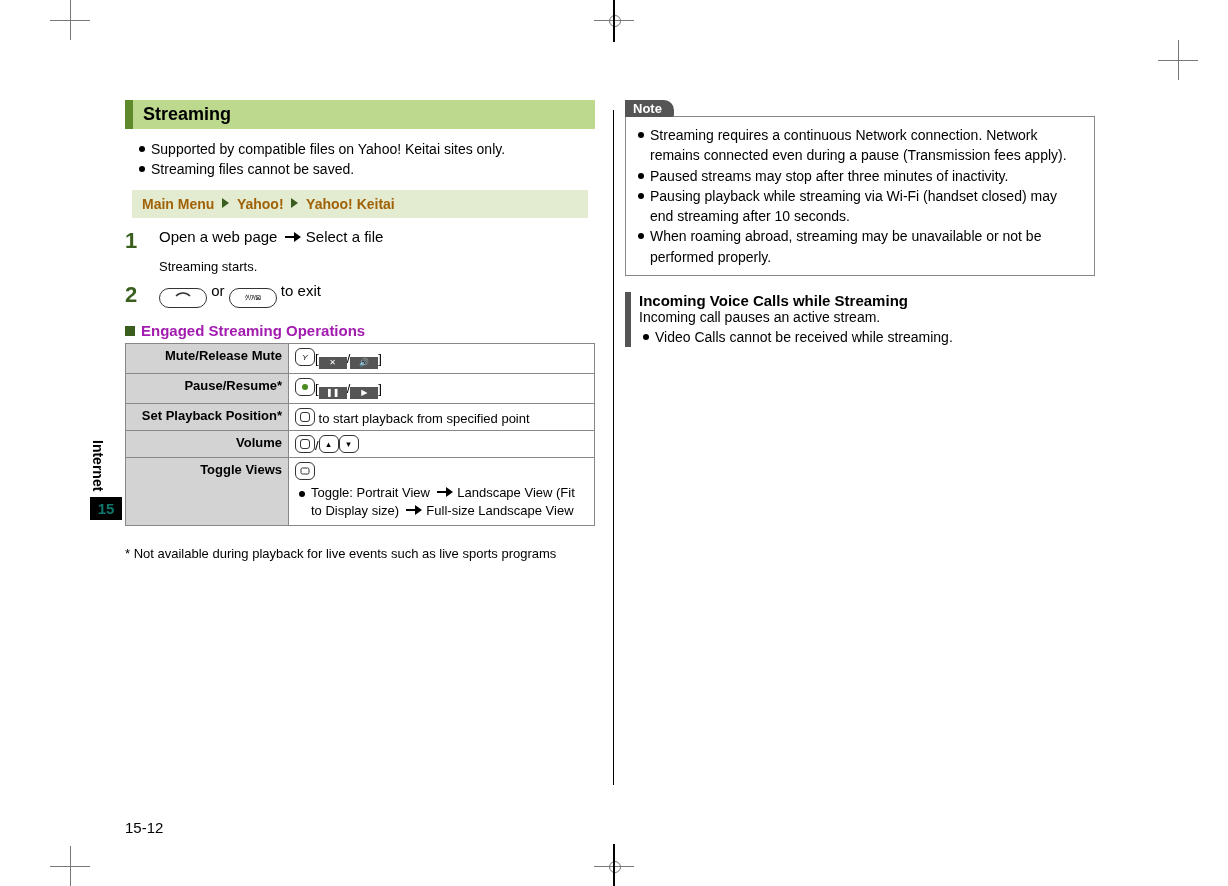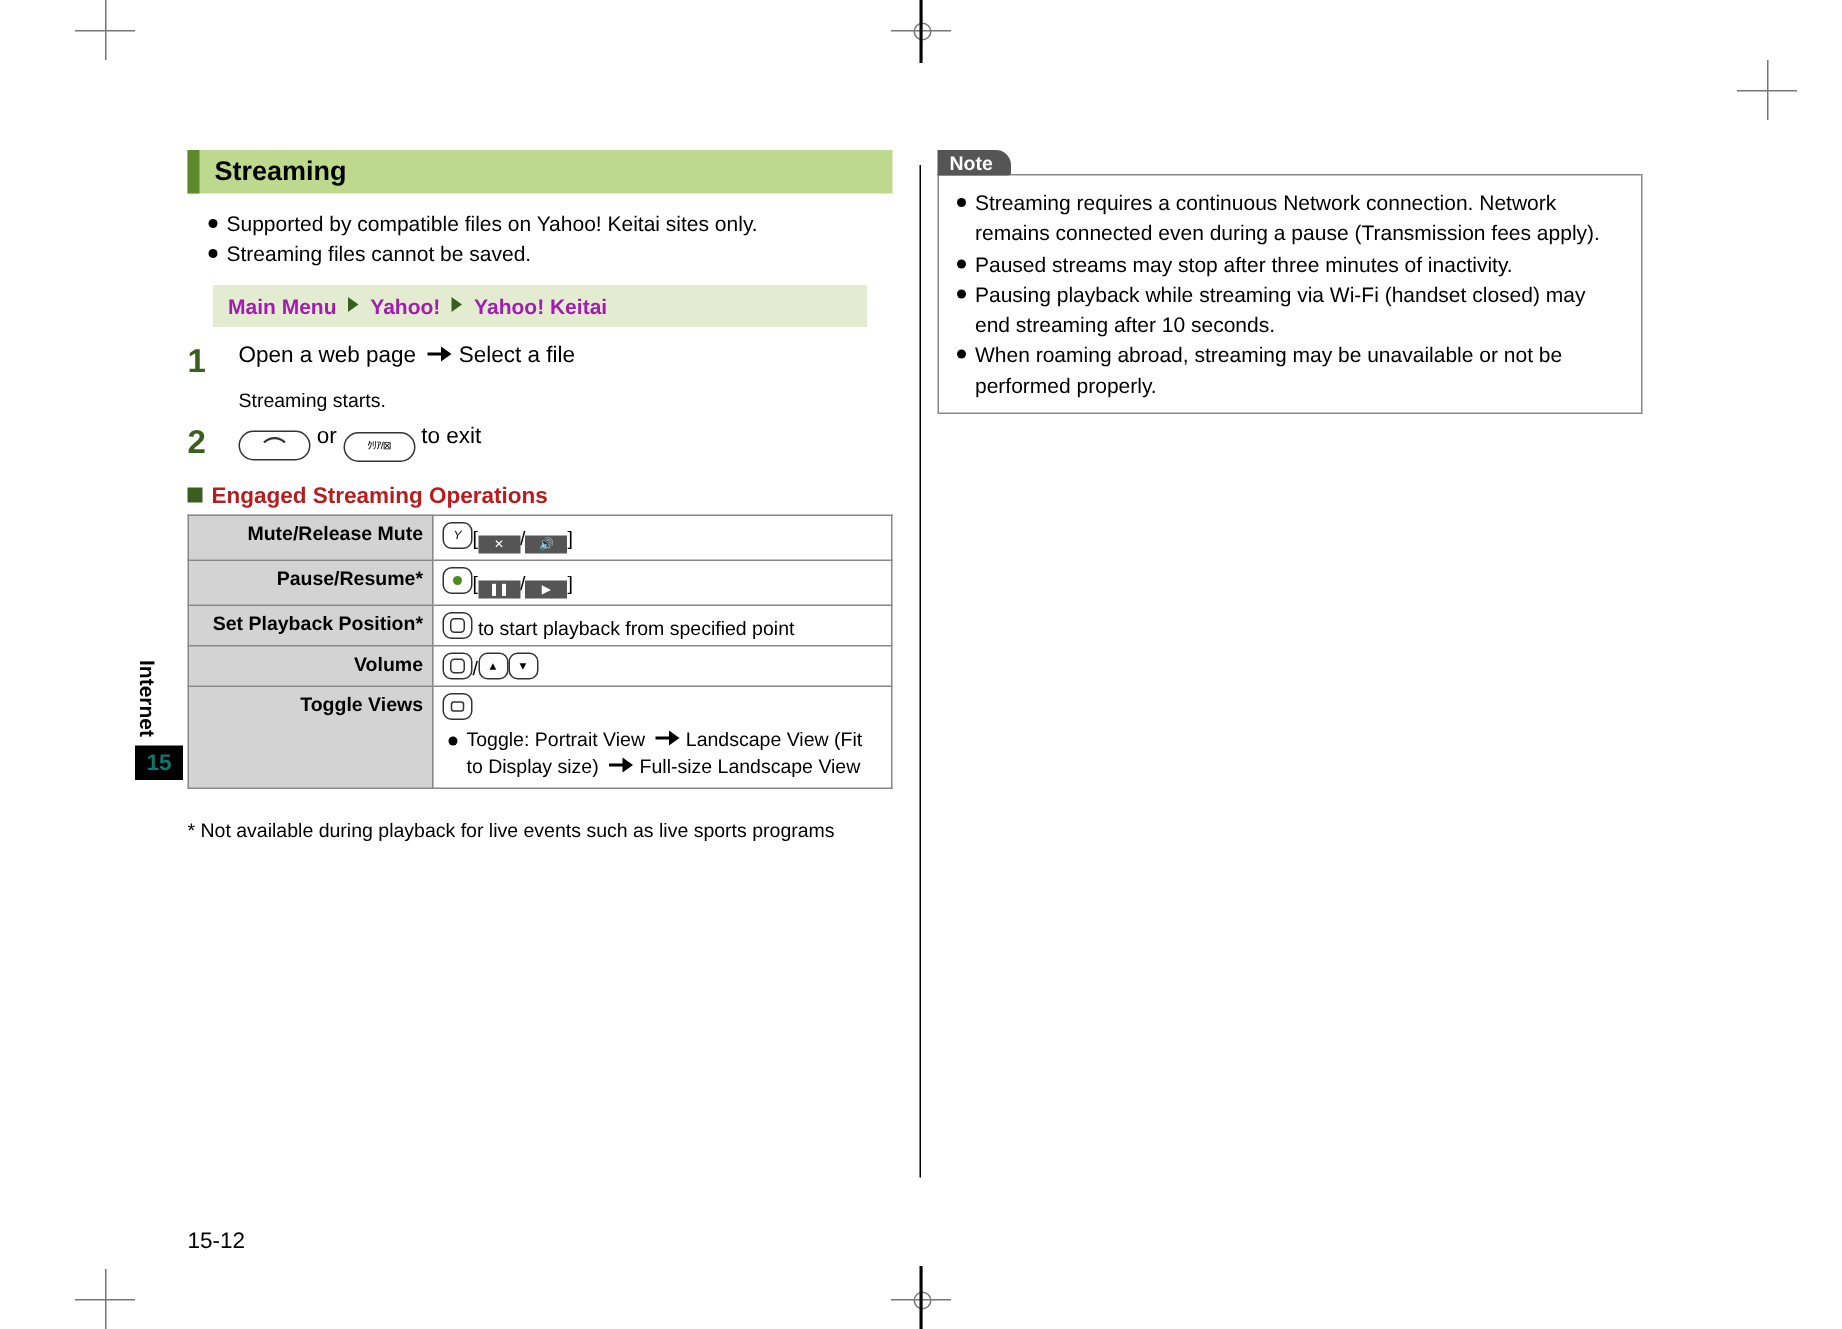--- a/index.html
+++ b/index.html
@@ -68,8 +68,8 @@
     background: #e3ecd0;
     padding: 6px 10px;
     font-weight: bold;
-    color: #a21caf;
-    margin: 10px 17px;
+    color: #a16207;
+    margin: 10px 7px;
   }
   .nav-path .arrow-tri {
     display: inline-block;

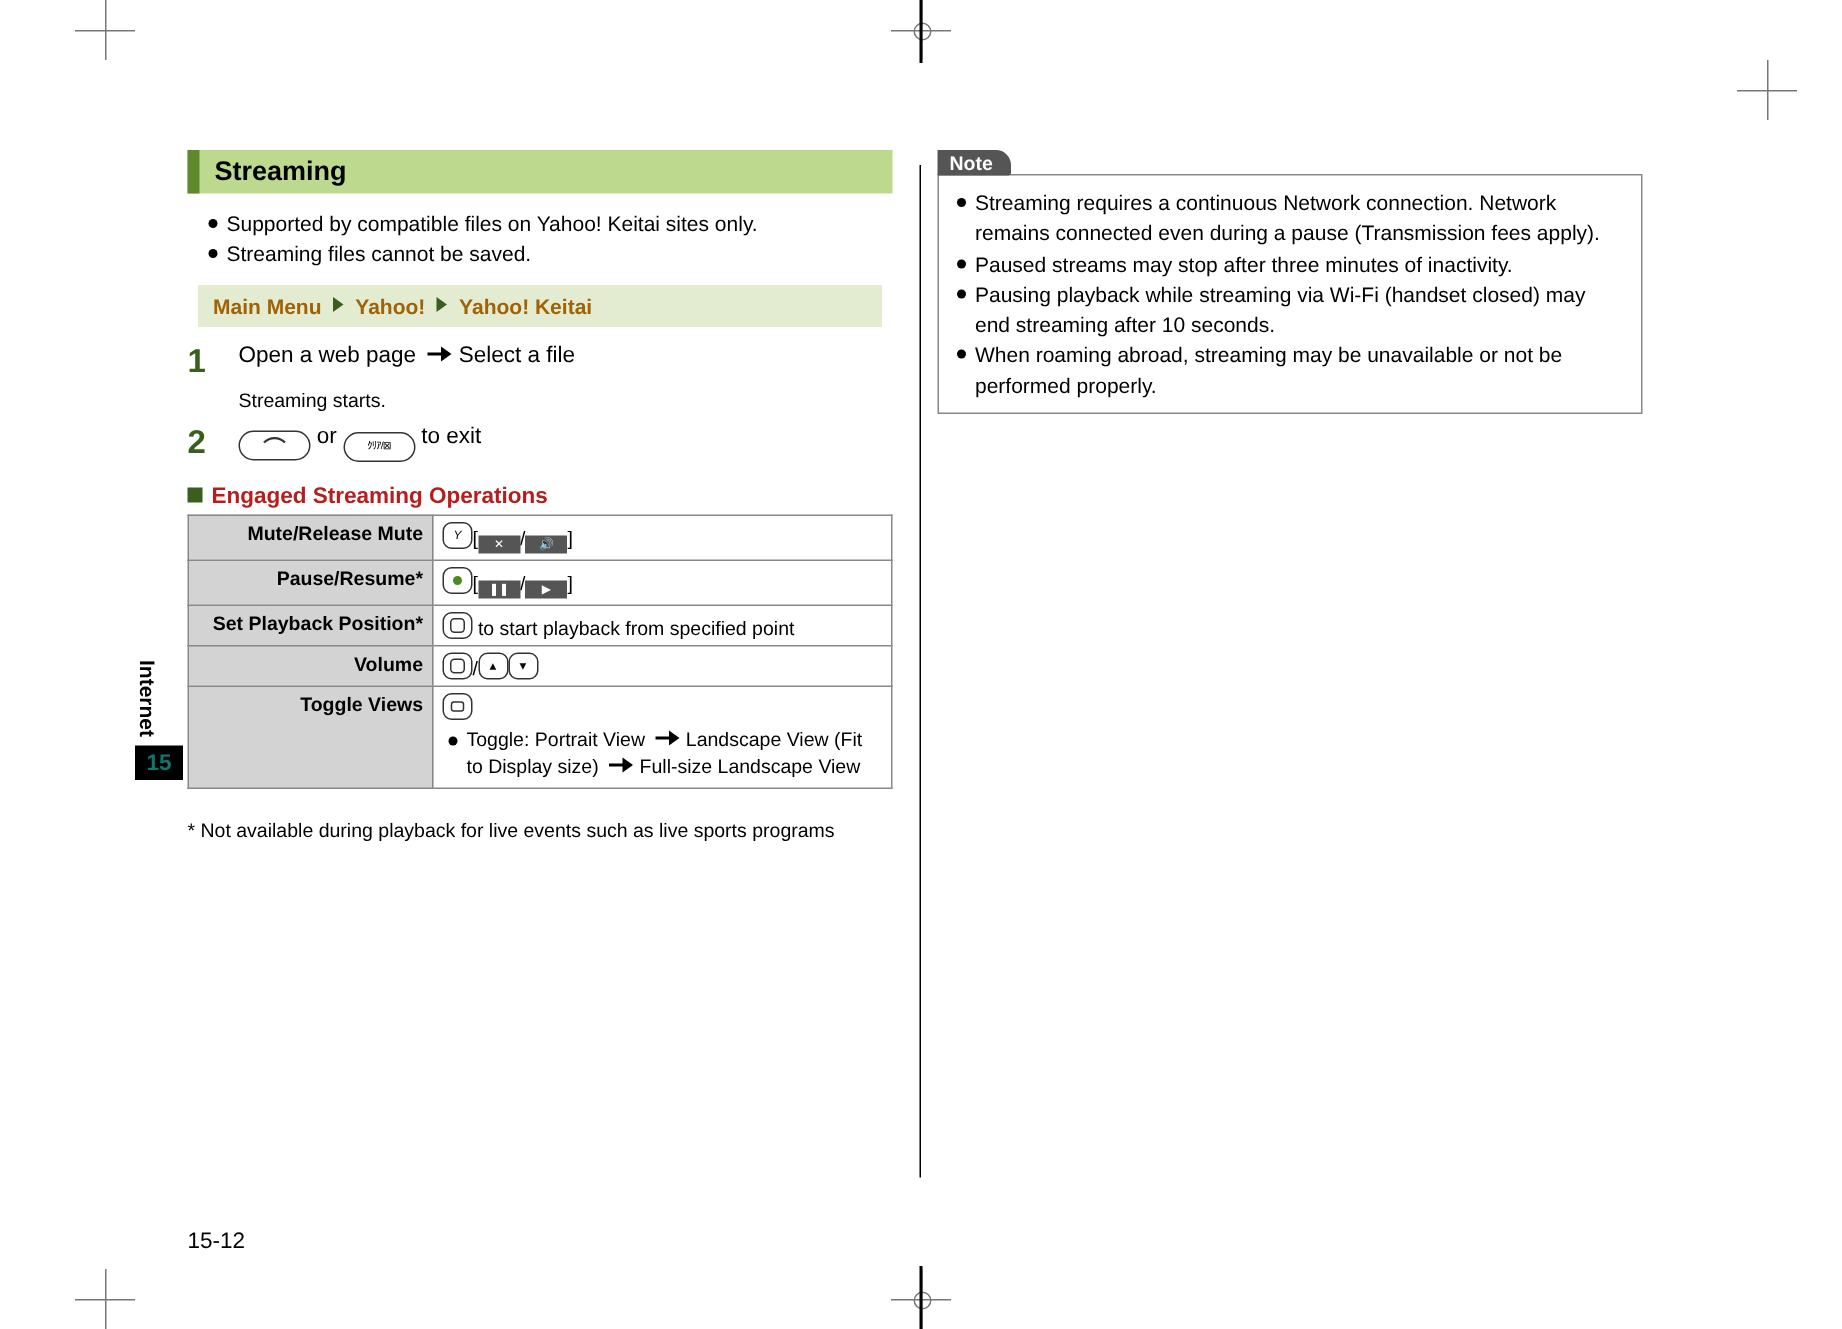--- a/index.html
+++ b/index.html
@@ -363,6 +363,13 @@
         </ul>
       </div>
 
+      <div class="info-block">
+        <div class="title">Incoming Voice Calls while Streaming</div>
+        <div class="sub">Incoming call pauses an active stream.</div>
+        <ul class="bullets" style="padding-left:4px;margin:2px 0 0 0">
+          <li>Video Calls cannot be received while streaming.</li>
+        </ul>
+      </div>
     </div>
   </div>
 </div>

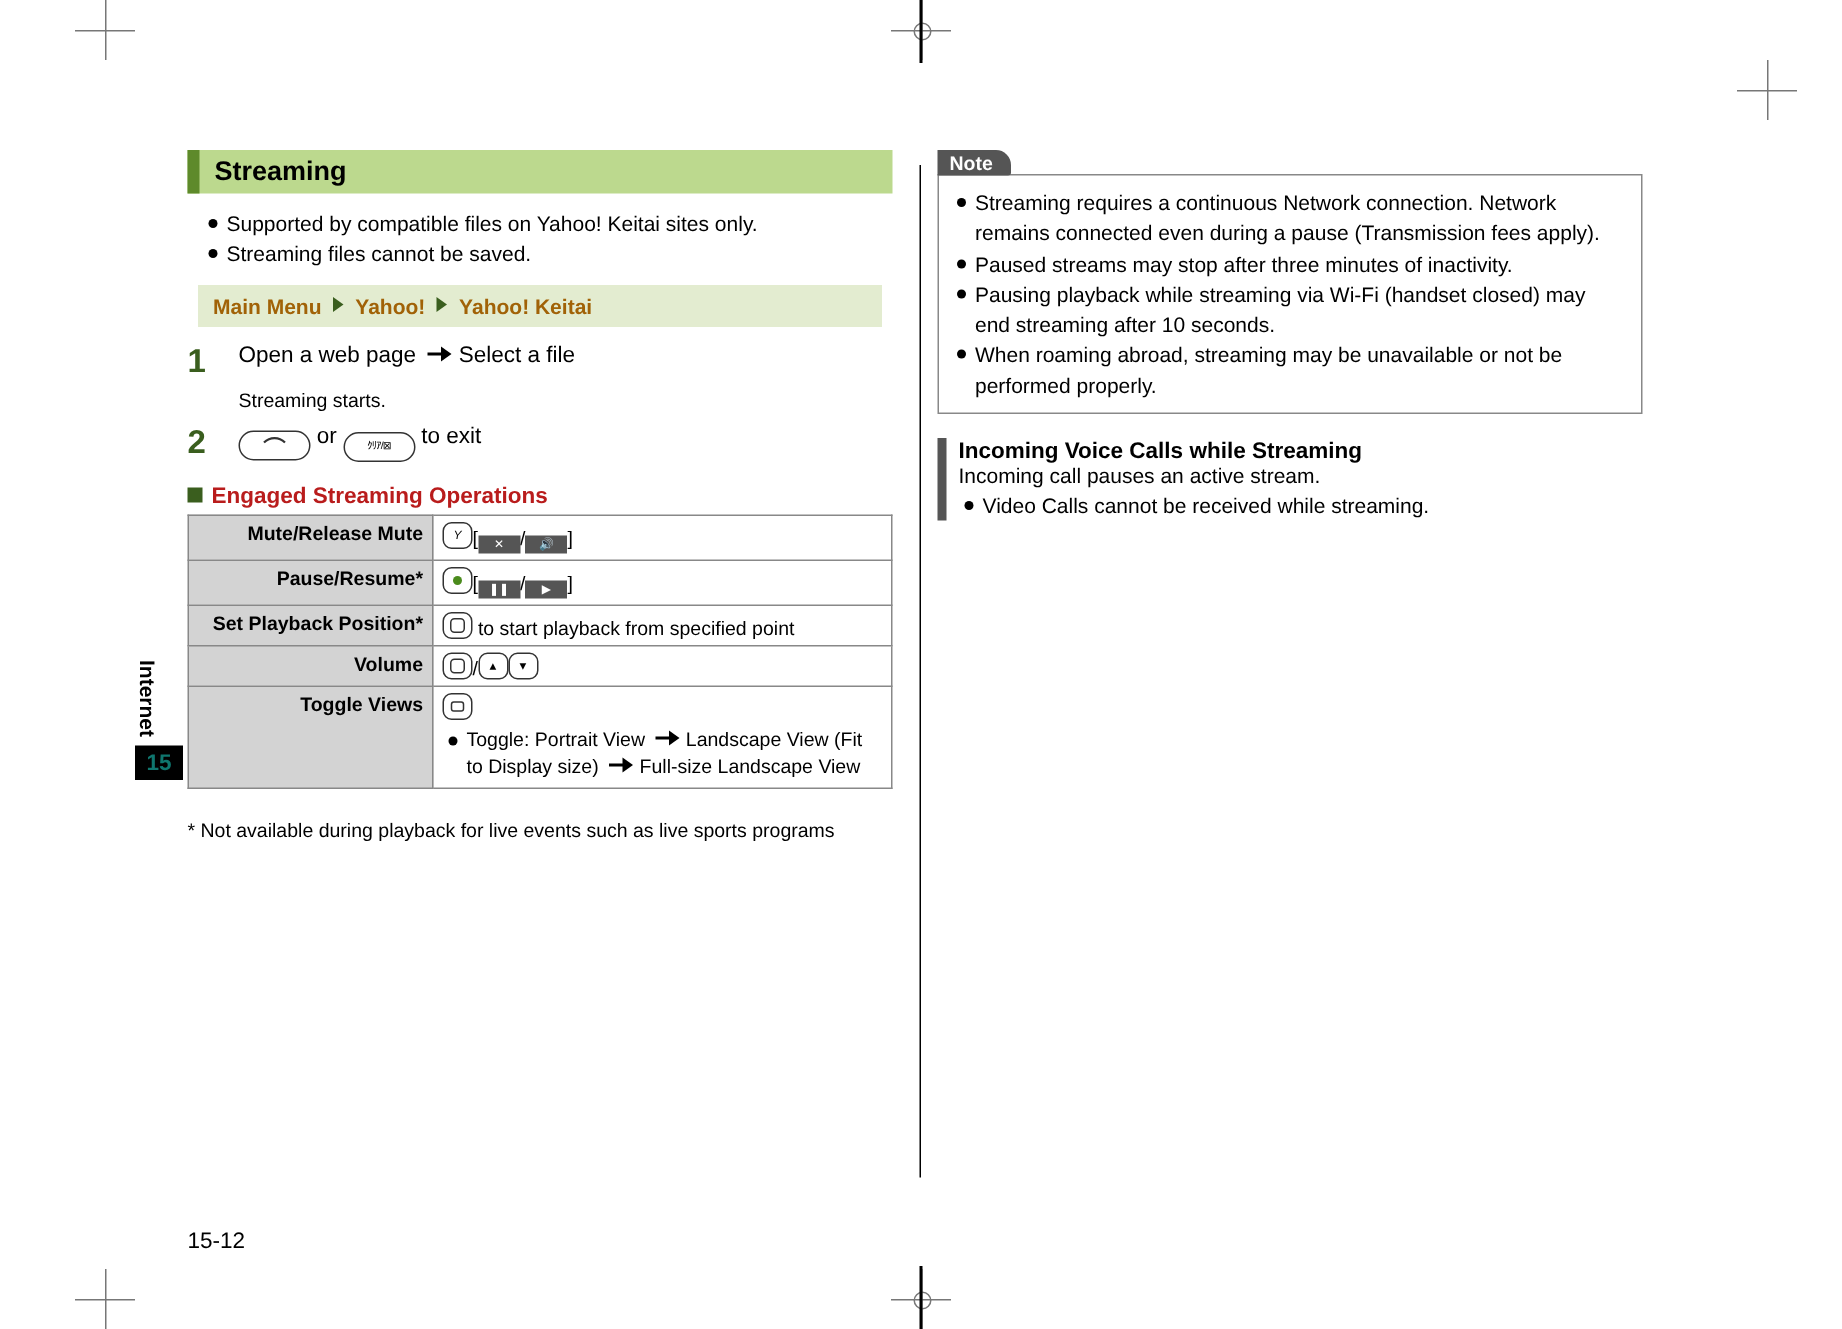--- a/index.html
+++ b/index.html
@@ -141,7 +141,7 @@
     position:relative;color:#fff;font-size:8px;text-align:center;line-height:12px;
   }
   .sub-head {
-    color: #b91c1c;
+    color: #a21caf;
     font-weight: bold;
     margin-top: 14px;
     margin-bottom: 4px;

